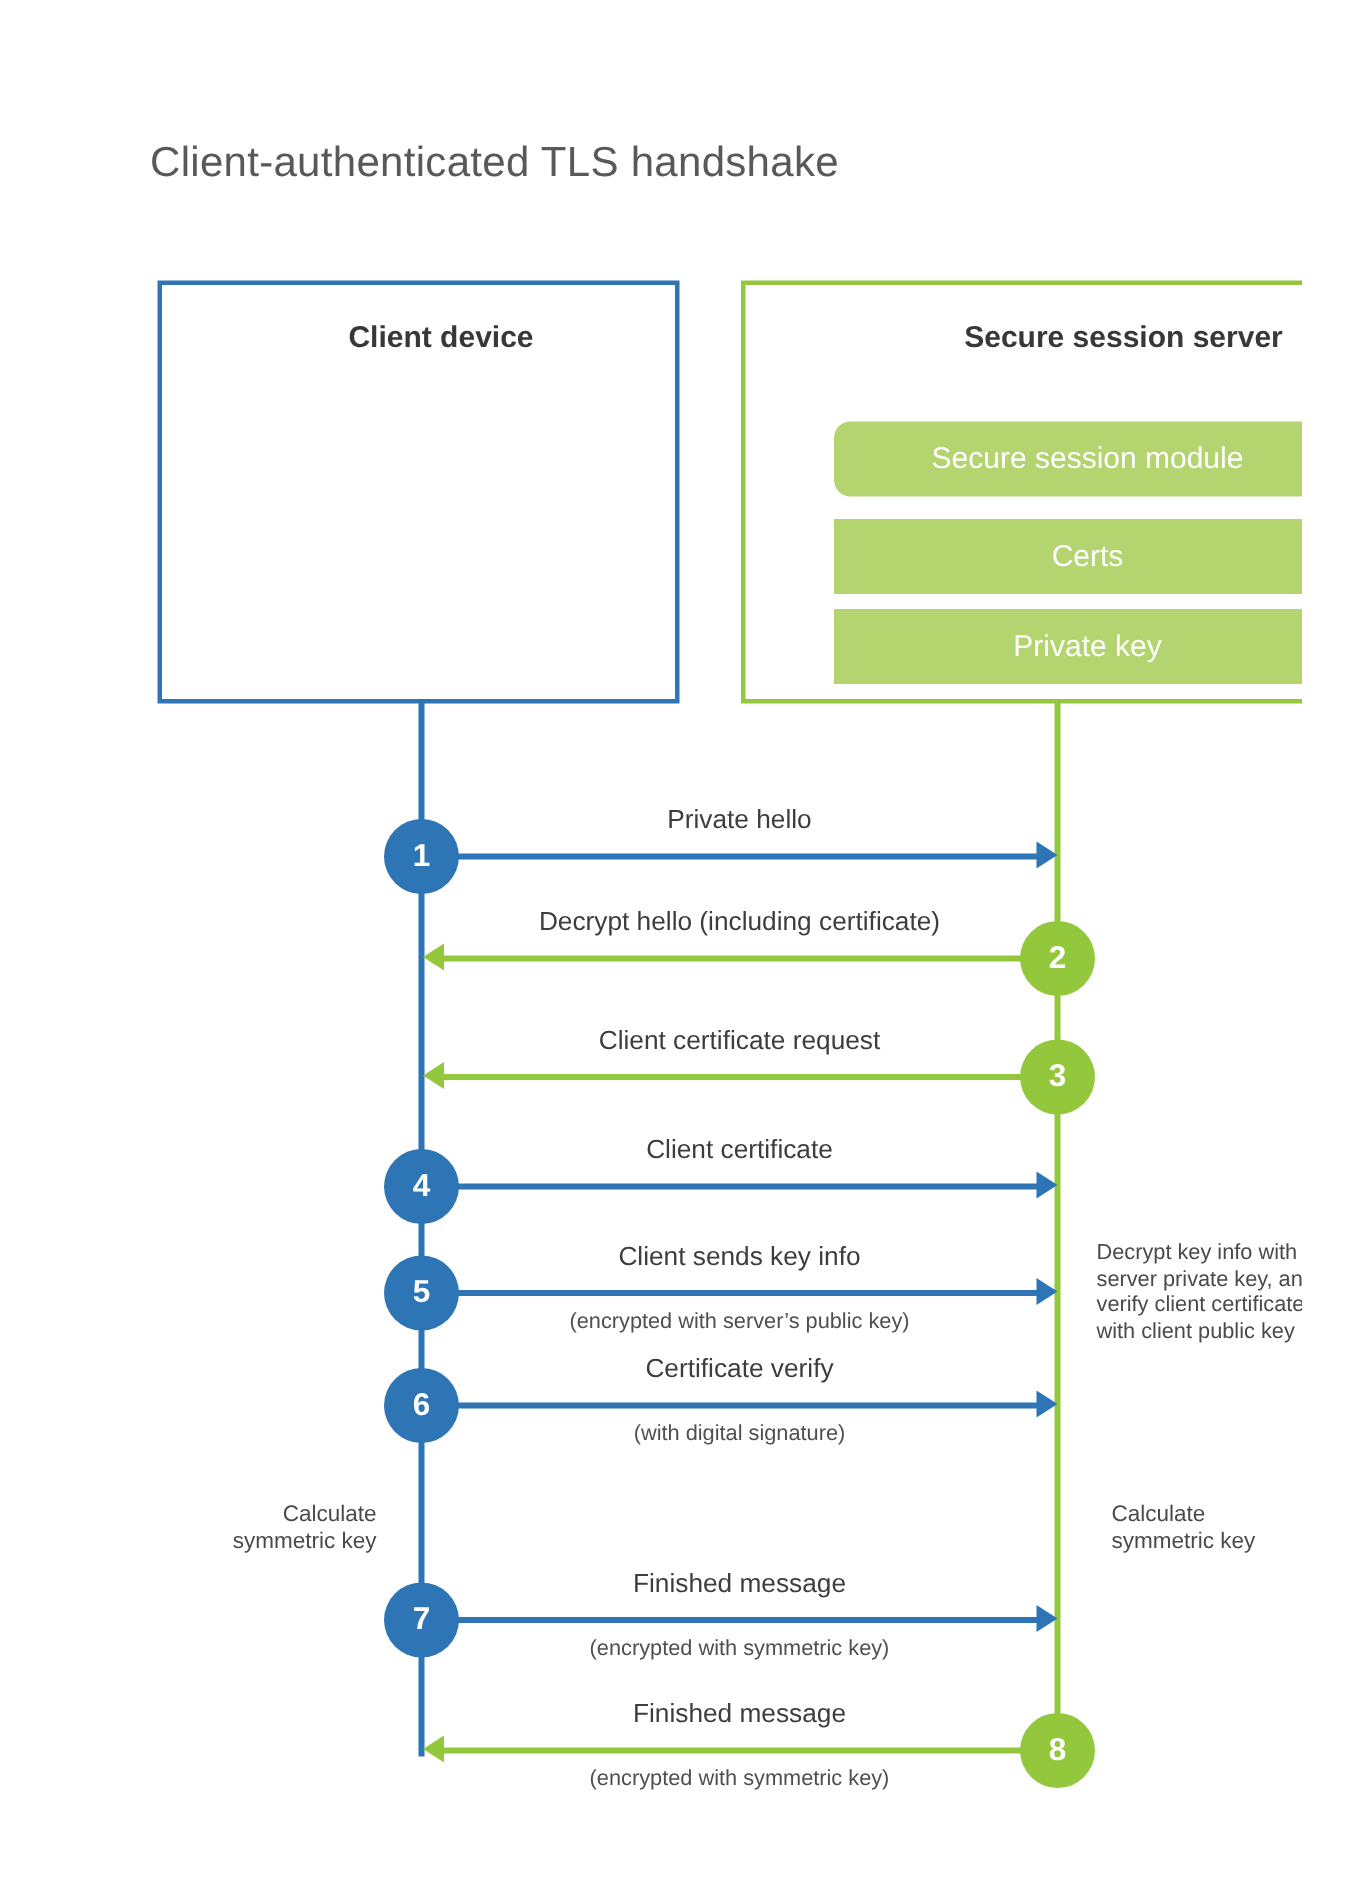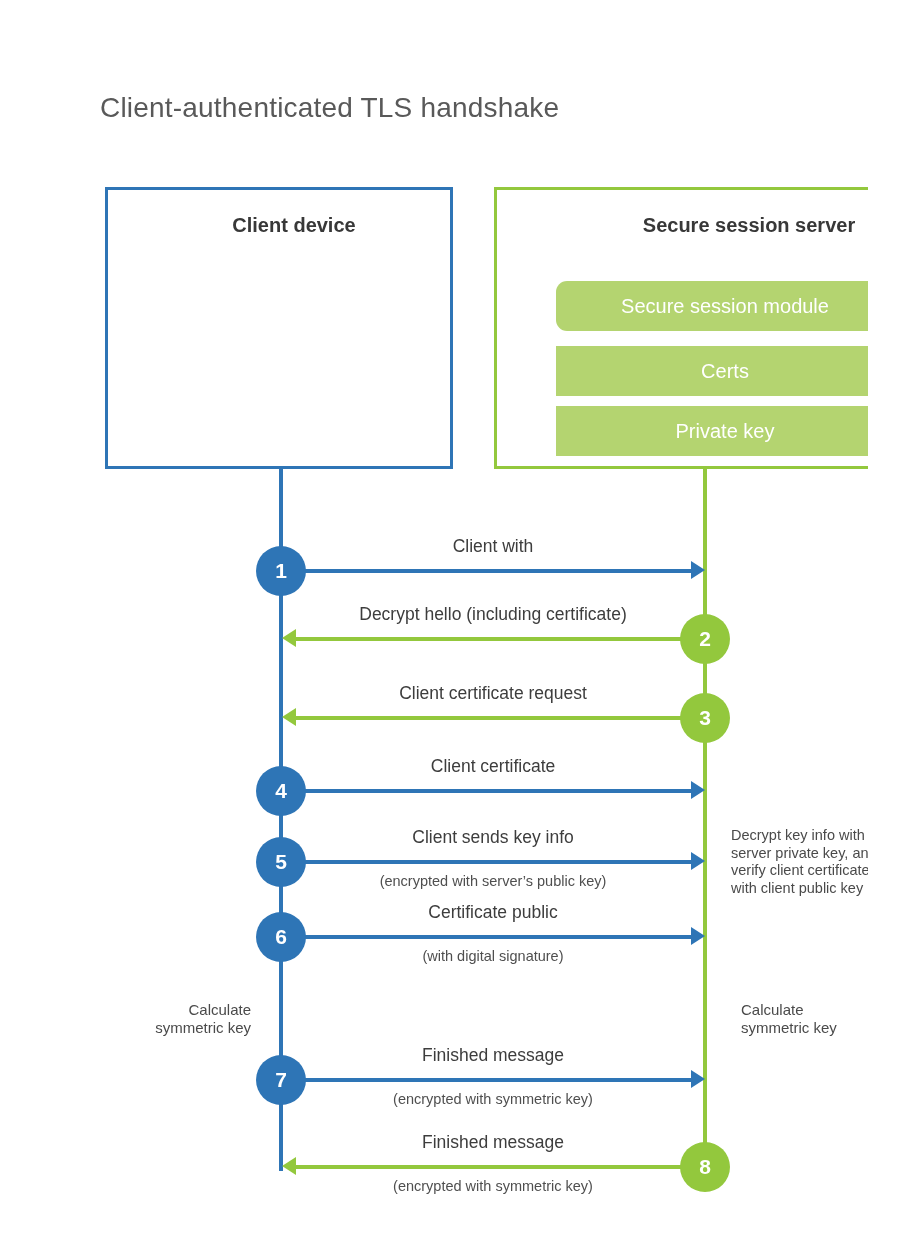--- a/index.html
+++ b/index.html
@@ -79,7 +79,7 @@
   <div class="vline green-vline"></div>
 
   <div class="msg from-client m1">
-    <div class="label">Client with</div>
+    <div class="label">Private hello</div>
     <div class="line"></div>
     <div class="head"></div>
     <div class="circle">1</div>

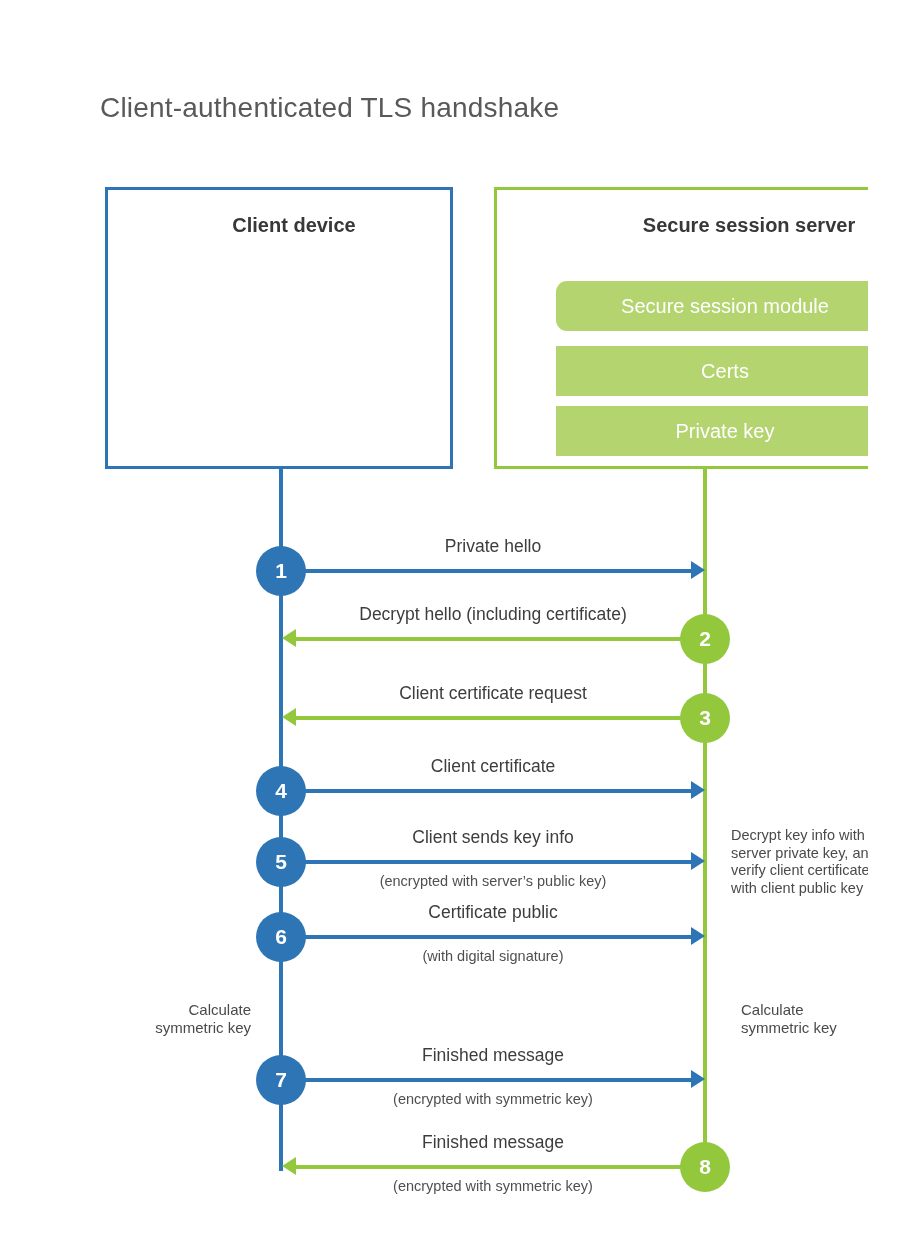--- a/index.html
+++ b/index.html
@@ -115,7 +115,7 @@
   </div>
 
   <div class="msg from-client m6">
-    <div class="label">Certificate public</div>
+    <div class="label">Certificate verify</div>
     <div class="sublabel">(with digital signature)</div>
     <div class="line"></div>
     <div class="head"></div>

